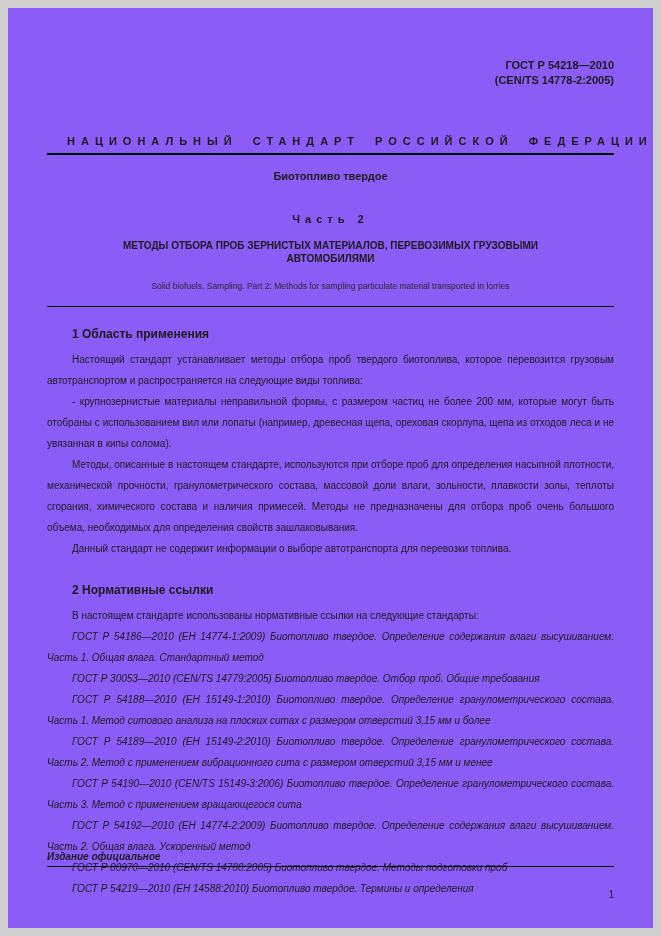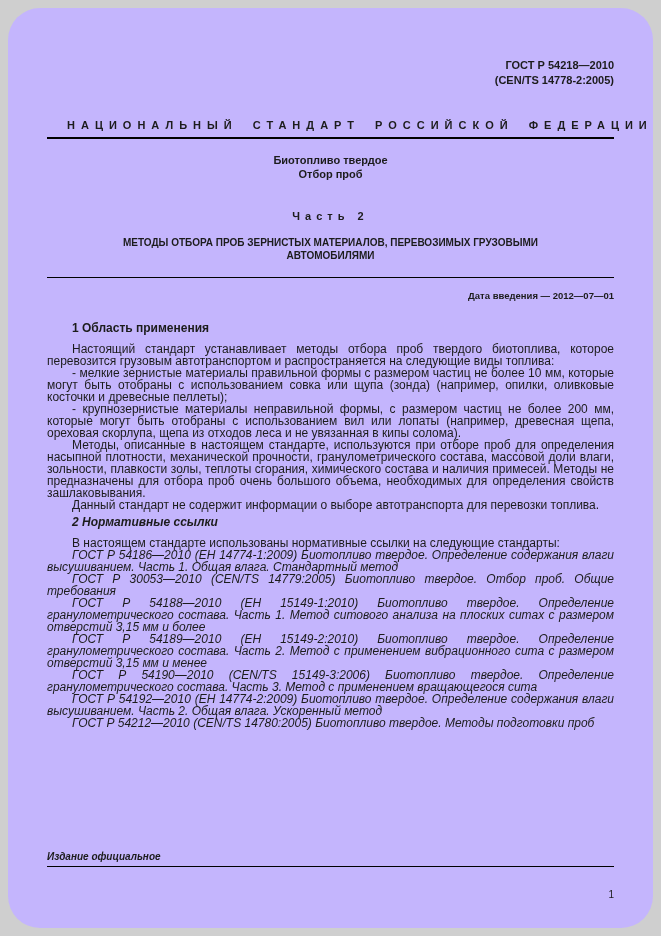--- a/index.html
+++ b/index.html
@@ -13,8 +13,7 @@
   .page {
     position: absolute;
     left: 8px; top: 8px; right: 8px; bottom: 8px;
-    background: #c4b5fd;
-    border-radius: 32px;
+    background: #8b5cf6;
   }
   .content {
     position: absolute;

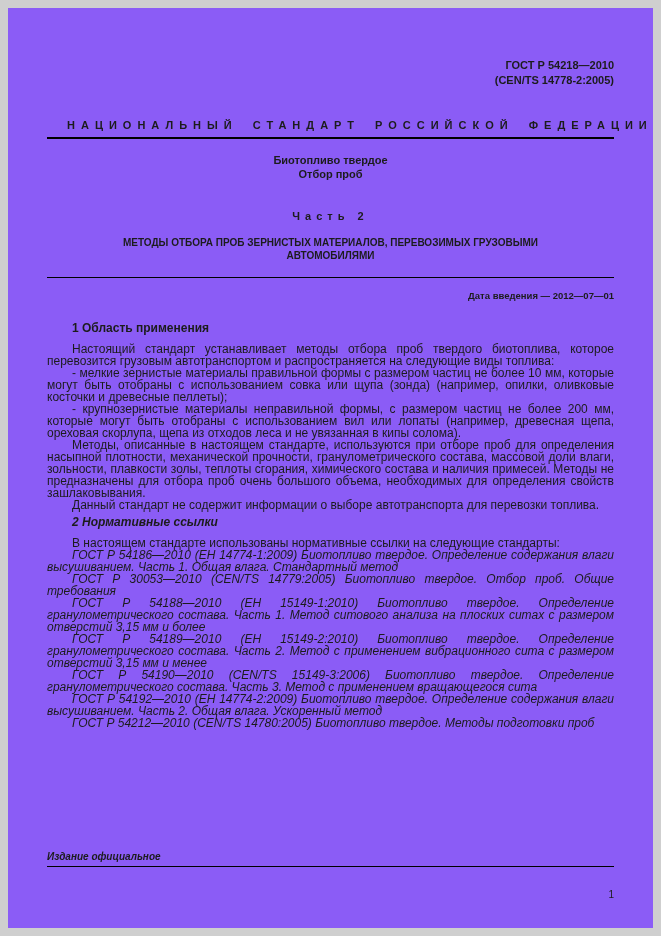--- a/index.html
+++ b/index.html
@@ -27,7 +27,7 @@
     line-height: 1.4;
   }
   .natstd {
-    margin-top: 30px;
+    margin-top: 46px;
     font-weight: bold;
     font-size: 11px;
     letter-spacing: 6px;

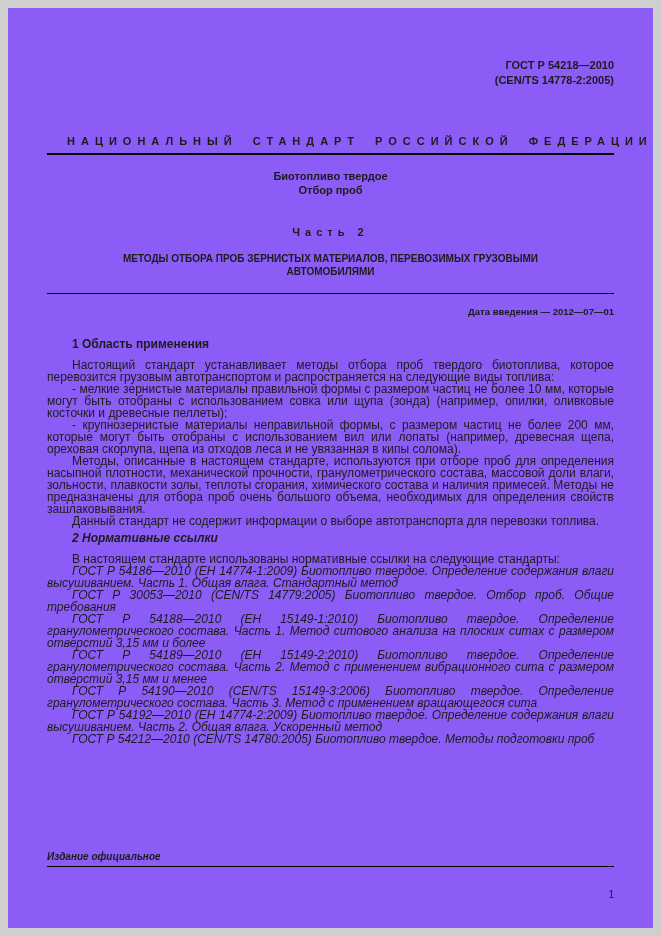--- a/index.html
+++ b/index.html
@@ -122,7 +122,6 @@
 
     <div class="subject-block">
       <div class="subject">Биотопливо твердое</div>
-      <div class="subject">Отбор проб</div>
       <div class="part">Часть 2</div>
       <div class="main-title">МЕТОДЫ ОТБОРА ПРОБ ЗЕРНИСТЫХ МАТЕРИАЛОВ, ПЕРЕВОЗИМЫХ ГРУЗОВЫМИ АВТОМОБИЛЯМИ</div>
     </div>

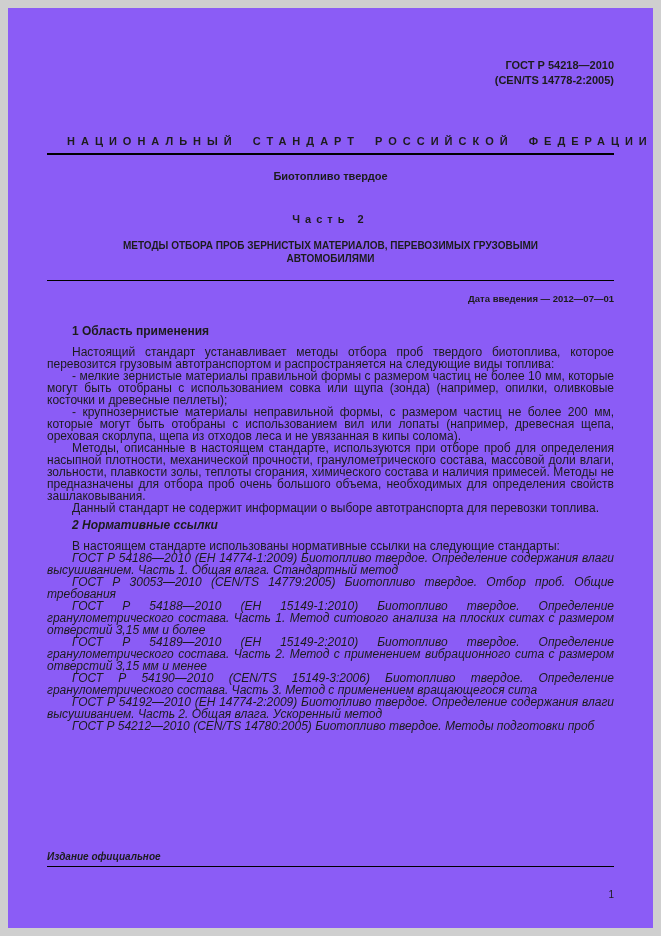--- a/index.html
+++ b/index.html
@@ -124,6 +124,7 @@
       <div class="subject">Биотопливо твердое</div>
       <div class="part">Часть 2</div>
       <div class="main-title">МЕТОДЫ ОТБОРА ПРОБ ЗЕРНИСТЫХ МАТЕРИАЛОВ, ПЕРЕВОЗИМЫХ ГРУЗОВЫМИ АВТОМОБИЛЯМИ</div>
+      <div class="eng">Solid biofuels. Sampling. Part 2: Methods for sampling particulate material transported in lorries</div>
     </div>
 
     <div class="rule-thin title-rule"></div>

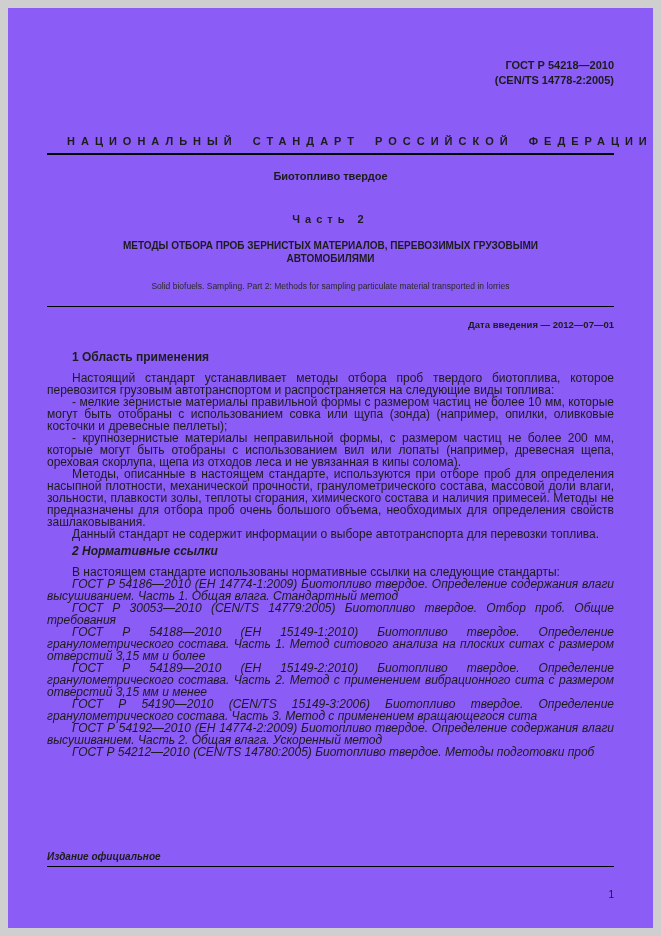--- a/index.html
+++ b/index.html
@@ -129,7 +129,6 @@
 
     <div class="rule-thin title-rule"></div>
 
-    <div class="date">Дата введения — 2012—07—01</div>
 
     <div class="section-heading">1  Область применения</div>
     <p class="body">Настоящий стандарт устанавливает методы отбора проб твердого биотоплива, которое перевозится грузовым автотранспортом и распространяется на следующие виды топлива:</p>

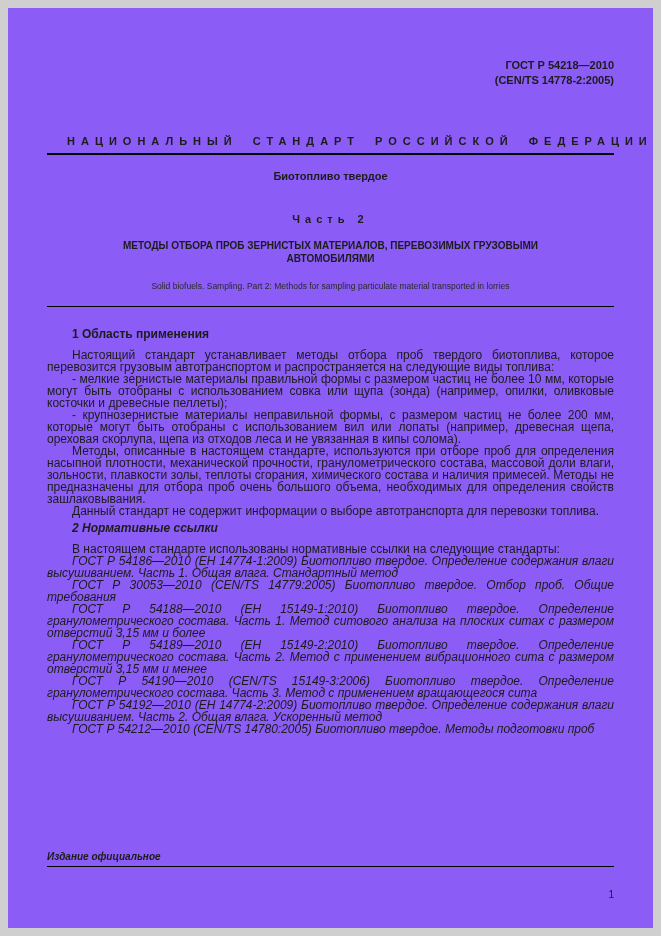--- a/index.html
+++ b/index.html
@@ -84,8 +84,8 @@
   }
   .section-heading.second { margin-top: 4px; font-style: italic; }
   p.body {
-    font-size: 12px;
-    line-height: 12px;
+    font-size: 10px;
+    line-height: 21px;
     text-align: justify;
     text-indent: 25px;
   }

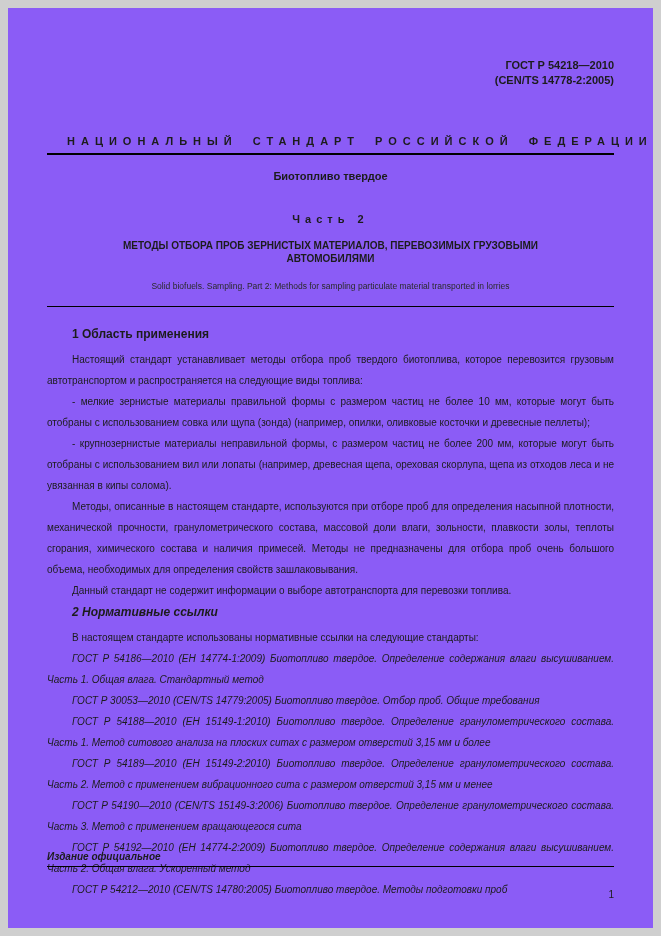--- a/index.html
+++ b/index.html
@@ -132,7 +132,6 @@
 
     <div class="section-heading">1  Область применения</div>
     <p class="body">Настоящий стандарт устанавливает методы отбора проб твердого биотоплива, которое перевозится грузовым автотранспортом и распространяется на следующие виды топлива:</p>
-    <p class="body">- мелкие зернистые материалы правильной формы с размером частиц не более 10 мм, которые могут быть отобраны с использованием совка или щупа (зонда) (например, опилки, оливковые косточки и древесные пеллеты);</p>
     <p class="body">- крупнозернистые материалы неправильной формы, с размером частиц не более 200 мм, которые могут быть отобраны с использованием вил или лопаты (например, древесная щепа, ореховая скорлупа, щепа из отходов леса и не увязанная в кипы солома).</p>
     <p class="body">Методы, описанные в настоящем стандарте, используются при отборе проб для определения насыпной плотности, механической прочности, гранулометрического состава, массовой доли влаги, зольности, плавкости золы, теплоты сгорания, химического состава и наличия примесей. Методы не предназначены для отбора проб очень большого объема, необходимых для определения свойств зашлаковывания.</p>
     <p class="body">Данный стандарт не содержит информации о выборе автотранспорта для перевозки топлива.</p>

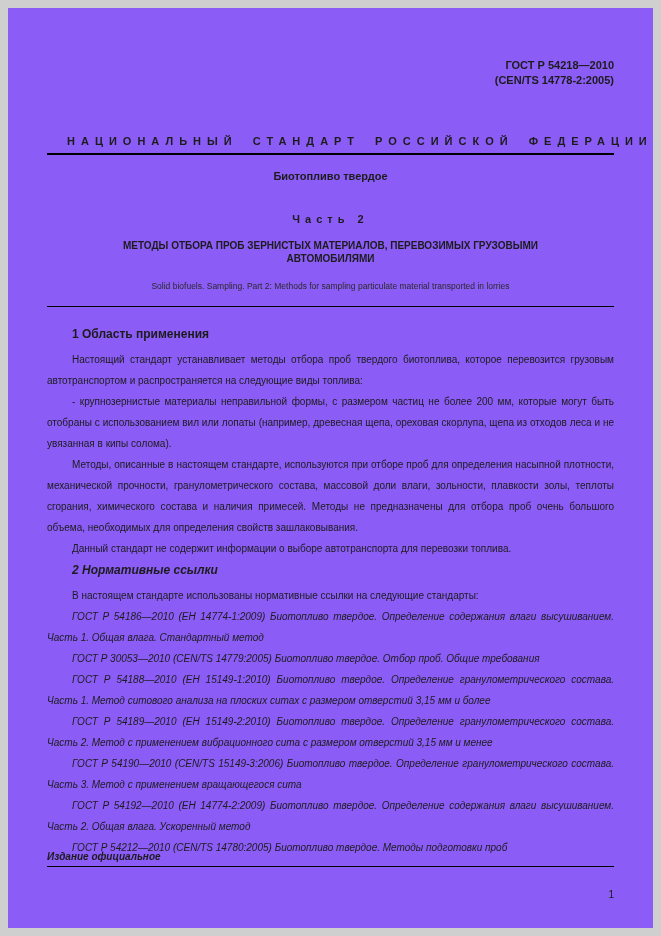--- a/index.html
+++ b/index.html
@@ -82,7 +82,7 @@
     margin-top: 20px;
     margin-bottom: 8px;
   }
-  .section-heading.second { margin-top: 4px; font-style: italic; }
+  .section-heading.second { margin-top: 24px; }
   p.body {
     font-size: 10px;
     line-height: 21px;

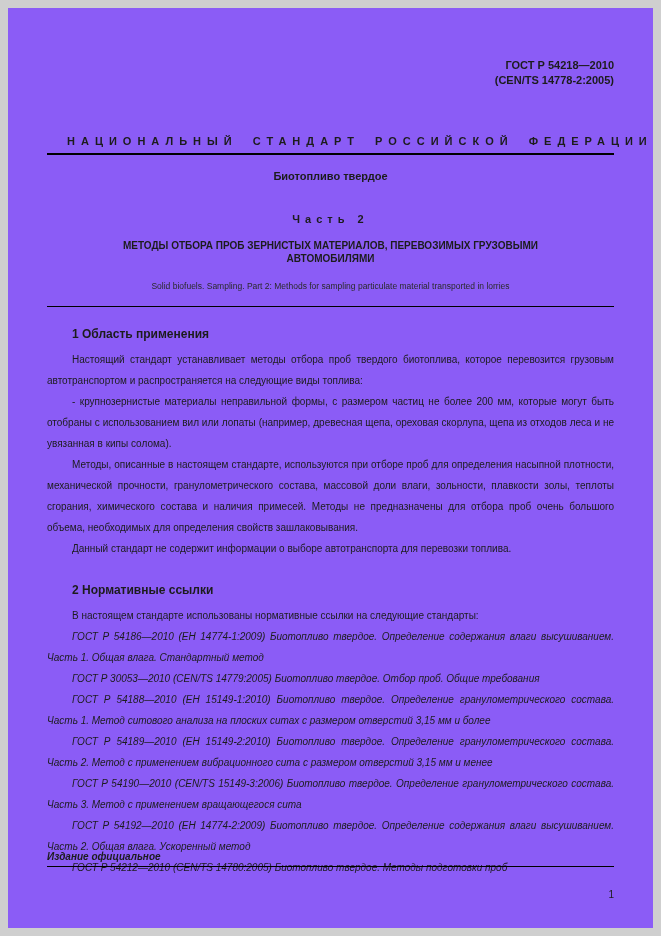--- a/index.html
+++ b/index.html
@@ -144,7 +144,7 @@
     <p class="body ref">ГОСТ Р 54189—2010 (ЕН 15149-2:2010) Биотопливо твердое. Определение гранулометрического состава. Часть 2. Метод с применением вибрационного сита с размером отверстий 3,15 мм и менее</p>
     <p class="body ref">ГОСТ Р 54190—2010 (CEN/TS 15149-3:2006) Биотопливо твердое. Определение гранулометрического состава. Часть 3. Метод с применением вращающегося сита</p>
     <p class="body ref">ГОСТ Р 54192—2010 (ЕН 14774-2:2009) Биотопливо твердое. Определение содержания влаги высушиванием. Часть 2. Общая влага. Ускоренный метод</p>
-    <p class="body ref">ГОСТ Р 54212—2010 (CEN/TS 14780:2005) Биотопливо твердое. Методы подготовки проб</p>
+    <p class="body ref">ГОСТ Р 80970—2010 (CEN/TS 14780:2005) Биотопливо твердое. Методы подготовки проб</p>
 
   </div>
 

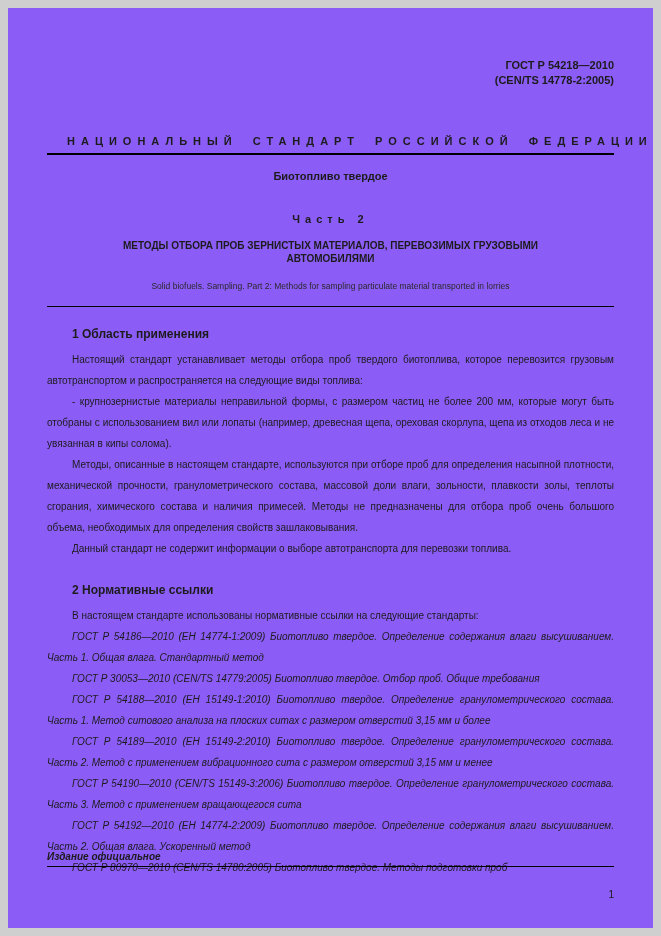--- a/index.html
+++ b/index.html
@@ -145,6 +145,7 @@
     <p class="body ref">ГОСТ Р 54190—2010 (CEN/TS 15149-3:2006) Биотопливо твердое. Определение гранулометрического состава. Часть 3. Метод с применением вращающегося сита</p>
     <p class="body ref">ГОСТ Р 54192—2010 (ЕН 14774-2:2009) Биотопливо твердое. Определение содержания влаги высушиванием. Часть 2. Общая влага. Ускоренный метод</p>
     <p class="body ref">ГОСТ Р 80970—2010 (CEN/TS 14780:2005) Биотопливо твердое. Методы подготовки проб</p>
+    <p class="body ref">ГОСТ Р 54219—2010 (ЕН 14588:2010) Биотопливо твердое. Термины и определения</p>
 
   </div>
 

